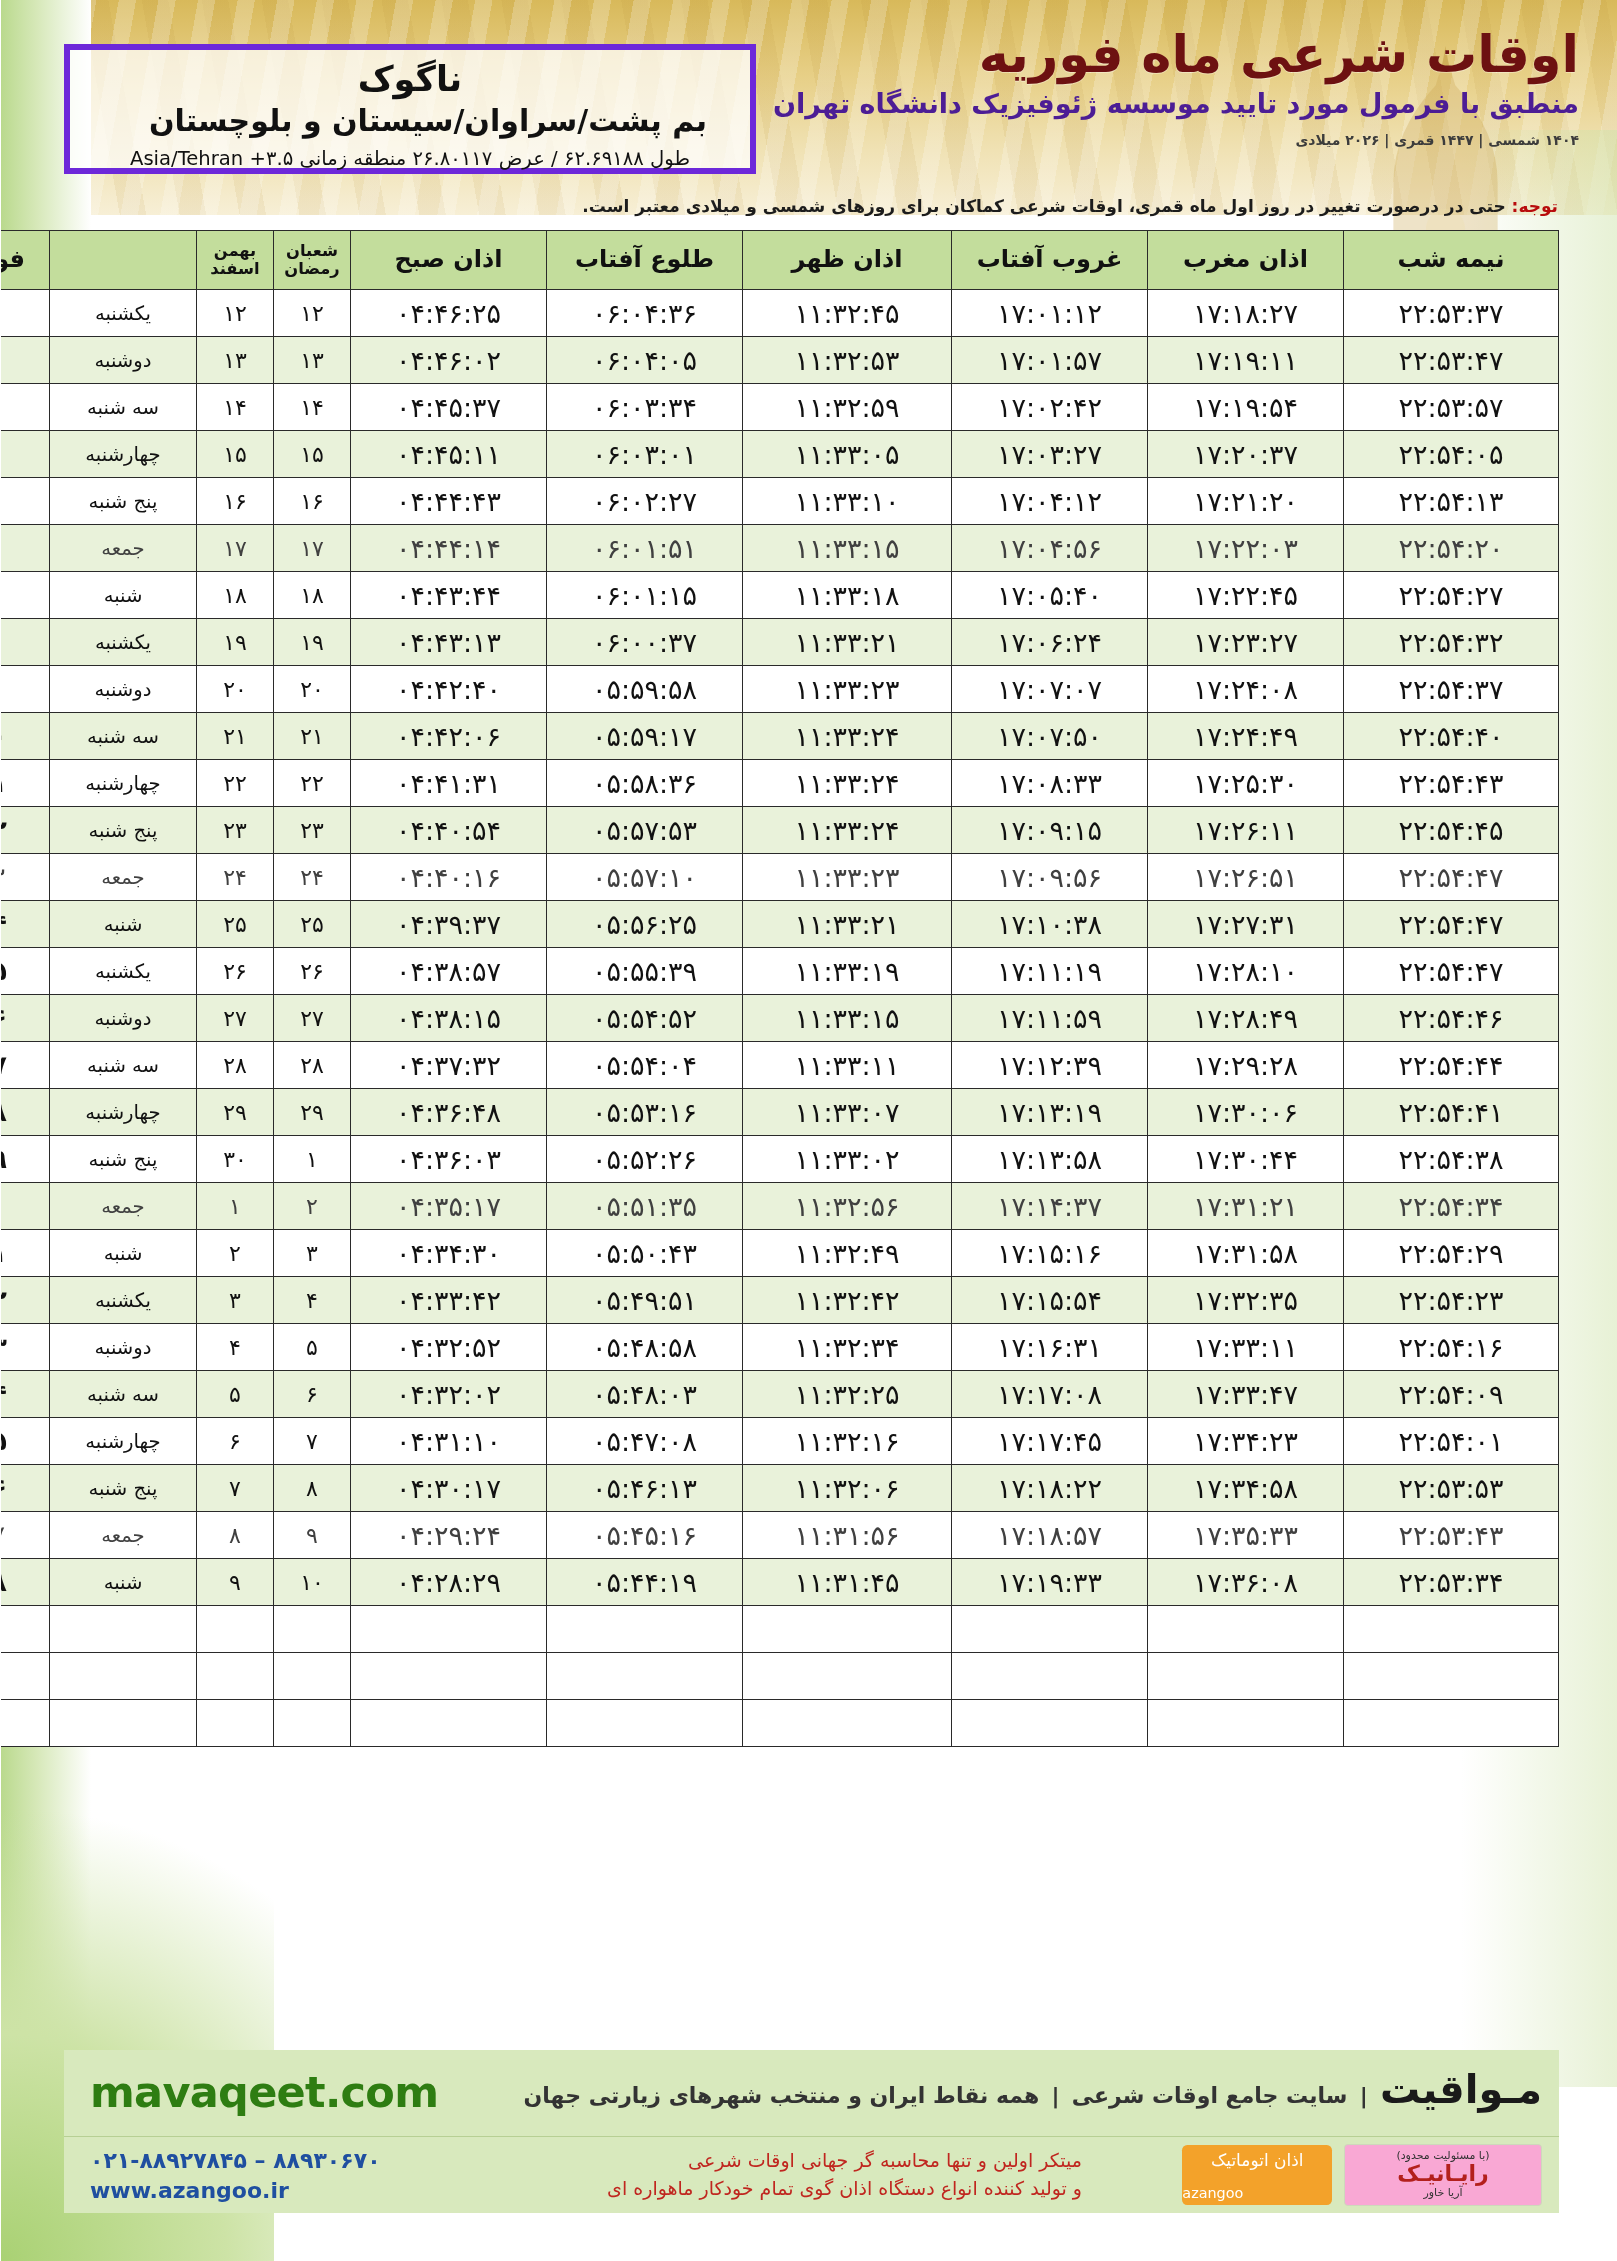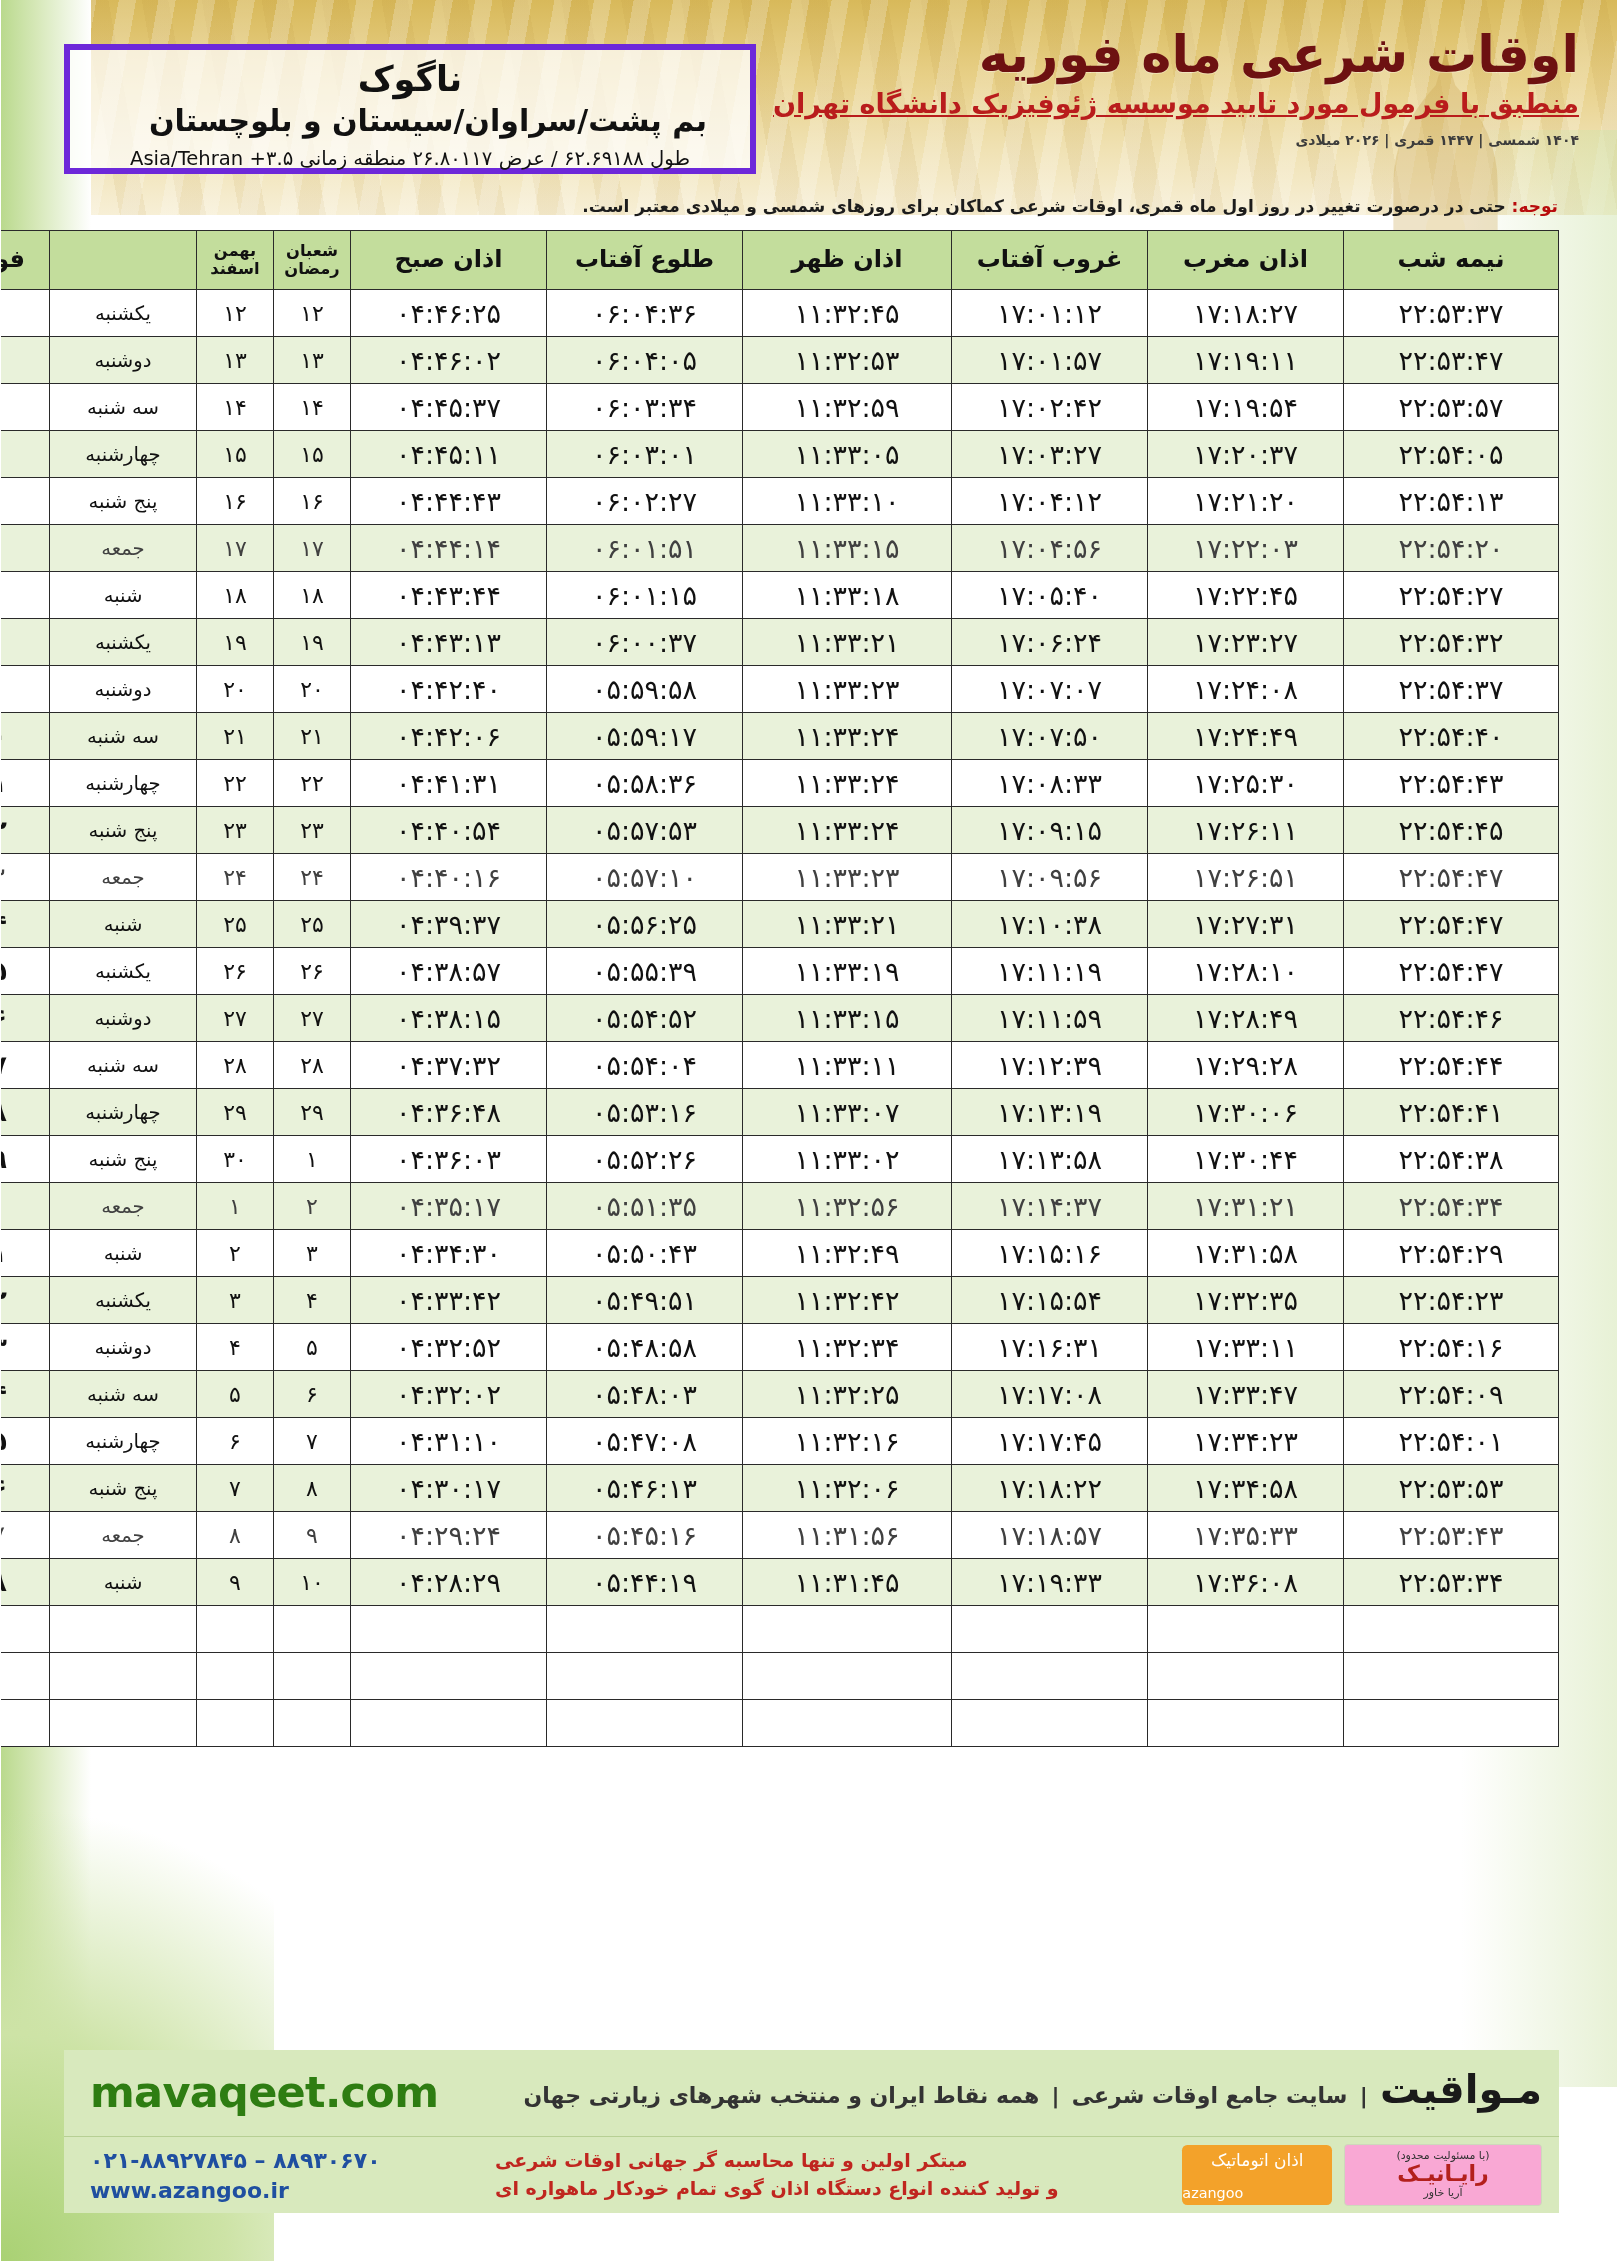--- a/index.html
+++ b/index.html
@@ -51,7 +51,7 @@
     text-shadow:0 1.3px 0 rgba(255,255,255,.35);
   }
   .title-sub{
-    font-size:27px;font-weight:bold;color:#b91c1c;margin-top:5.2px;line-height:1.2;text-decoration:underline;
+    font-size:27px;font-weight:bold;color:#4c1d95;margin-top:5.2px;line-height:1.2;
   }
   .title-dates{
     font-size:14px;color:#3c3c3c;margin-top:11.7px;font-weight:bold;

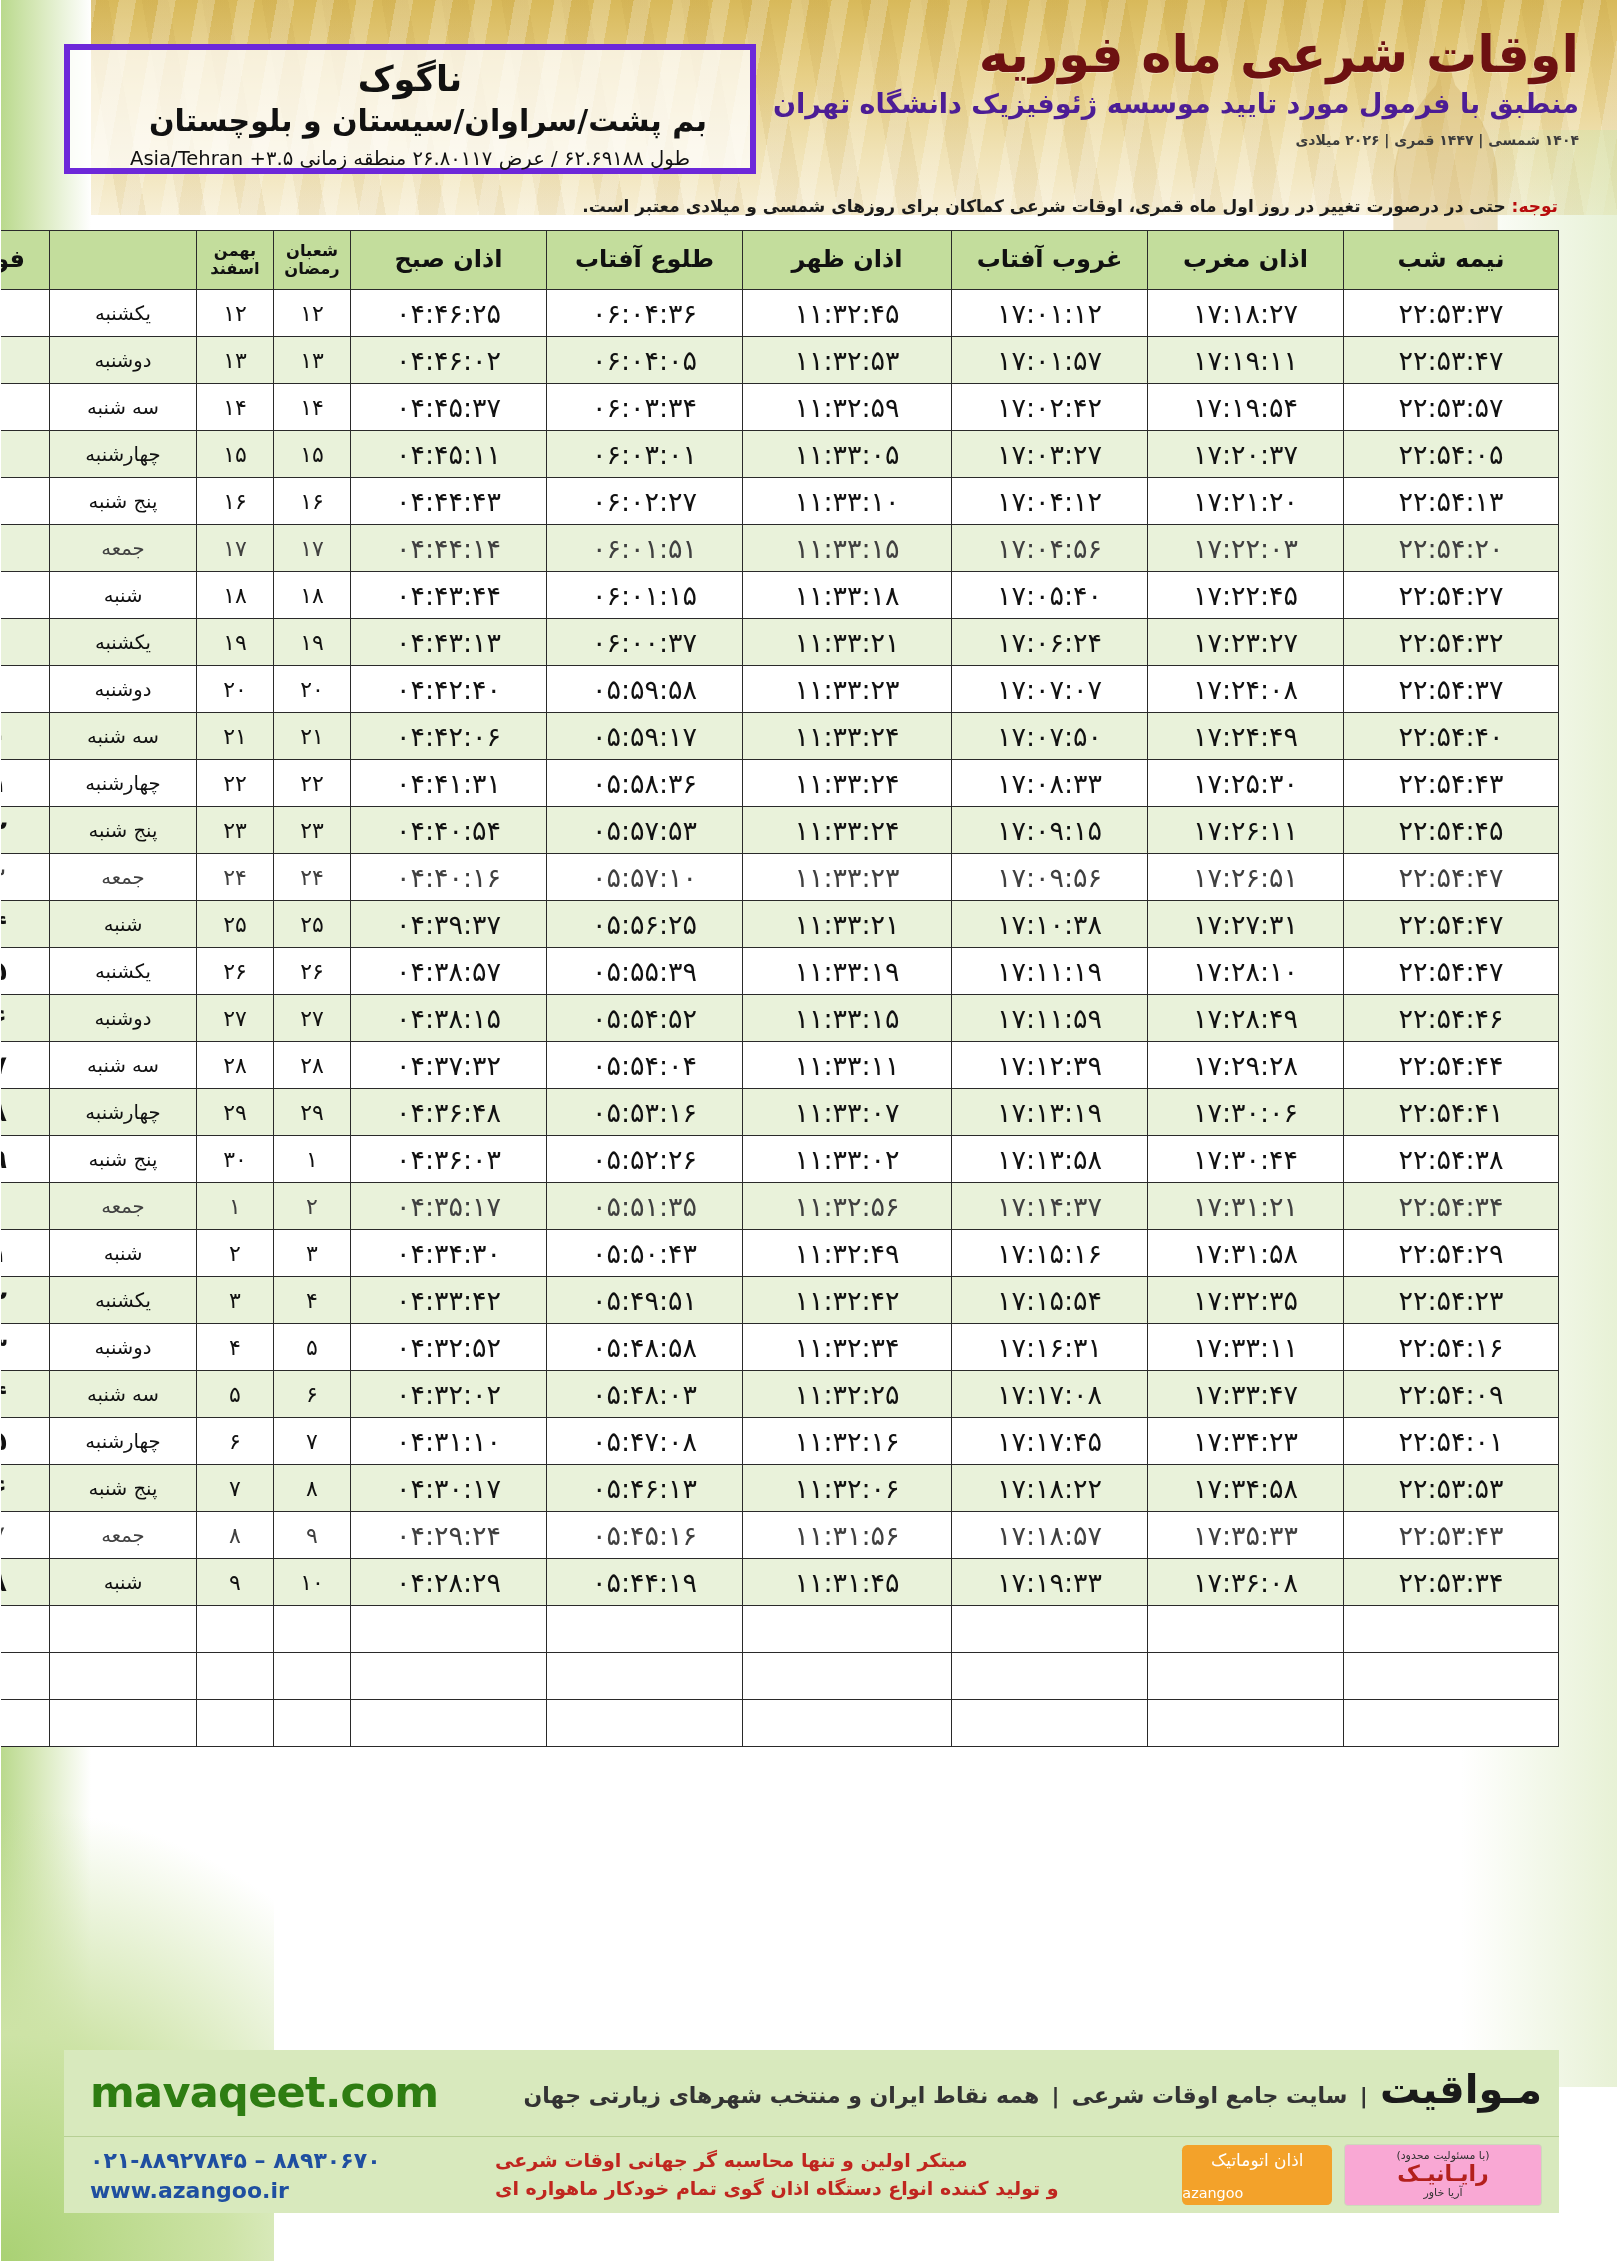--- a/index.html
+++ b/index.html
@@ -125,8 +125,8 @@
     font-size:22px;font-weight:bold;color:#1f4fa0;line-height:1.35;direction:ltr;
   }
   .slogan{
-    position:absolute;left:431px;top:10.4px;text-align:left;width:587px;
-    font-size:19px;font-weight:bold;color:#c0261f;line-height:1.45;direction:rtl;
+    position:absolute;left:431px;top:10.4px;text-align:right;width:587px;
+    font-size:19px;font-weight:normal;color:#c0261f;line-height:1.45;direction:rtl;
   }
   .logos{
     position:absolute;right:17px;top:6.5px;display:flex;flex-direction:row-reverse;

